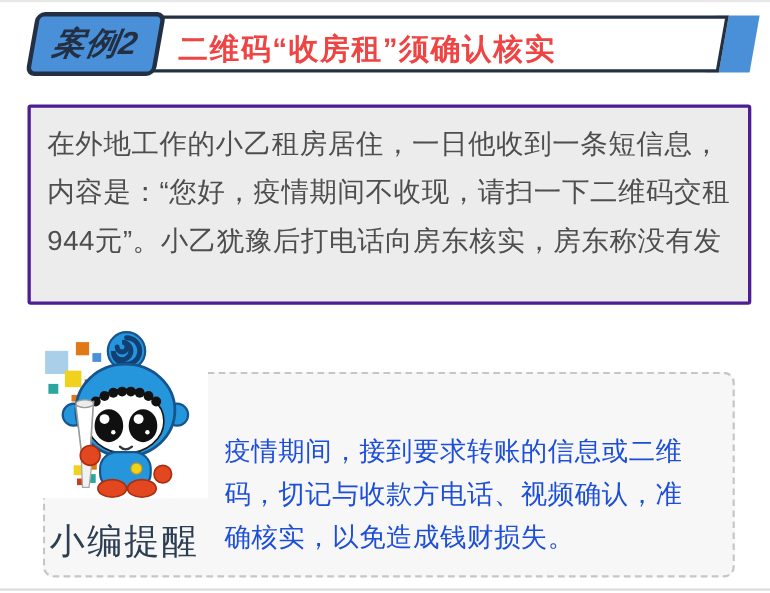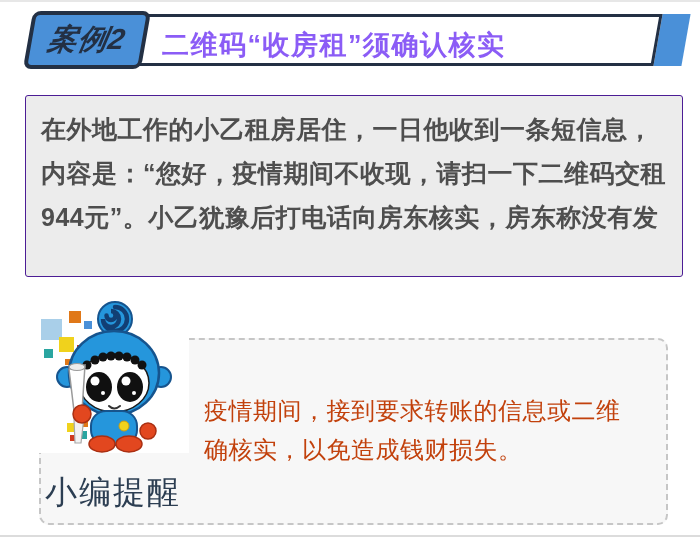--- a/index.html
+++ b/index.html
@@ -25,7 +25,7 @@
   }
   .hdr-title {
     position: absolute; left: 162px; top: 27px; z-index: 3;
-    font-size: 27px; font-weight: bold; color: #8b5cf6; letter-spacing: 1.5px;
+    font-size: 27px; font-weight: bold; color: #ef4444; letter-spacing: 1.5px;
     white-space: nowrap;
   }
   .hdr-badge {

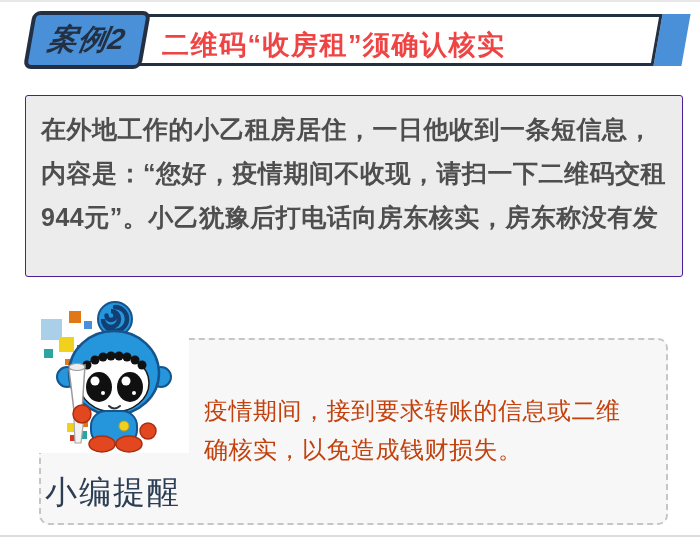--- a/index.html
+++ b/index.html
@@ -42,8 +42,8 @@
   
   .story-box {
     position: absolute; left: 25px; top: 95px; width: 658px; height: 182px;
-    background: #ececec; border: 1px solid #4c1d95; border-radius: 3px;
-    padding: 11px 15px 0 15px; z-index: 2; font-weight: bold;
+    background: #ececec; border: 3px solid #4c1d95; border-radius: 3px;
+    padding: 11px 15px 0 15px; z-index: 2;
   }
   .story-box .line {
     font-size: 25px; line-height: 44px; color: #4e4e4e;

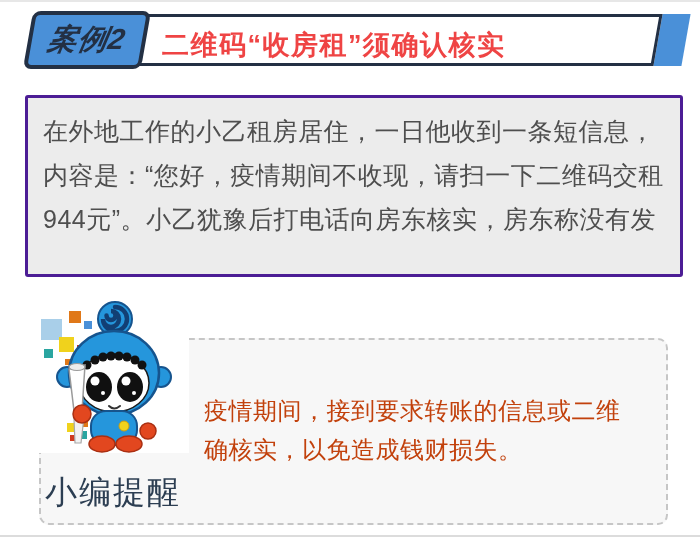--- a/index.html
+++ b/index.html
@@ -60,7 +60,7 @@
     position: absolute; left: 204px; top: 391px; z-index: 4;
   }
   .reminder-text .line {
-    font-size: 24px; line-height: 39px; color: #c2410c;
+    font-size: 24px; line-height: 39px; color: #1d4ed8;
     letter-spacing: 0.5px; white-space: nowrap;
   }
   .mascot-panel {

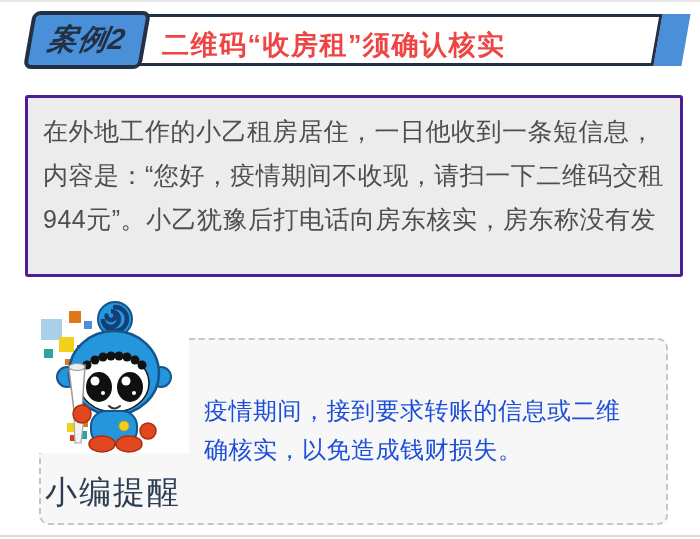--- a/index.html
+++ b/index.html
@@ -170,6 +170,7 @@
 
   <div class="reminder-text">
     <div class="line">疫情期间，接到要求转账的信息或二维</div>
+    <div class="line">码，切记与收款方电话、视频确认，准</div>
     <div class="line">确核实，以免造成钱财损失。</div>
   </div>
 

